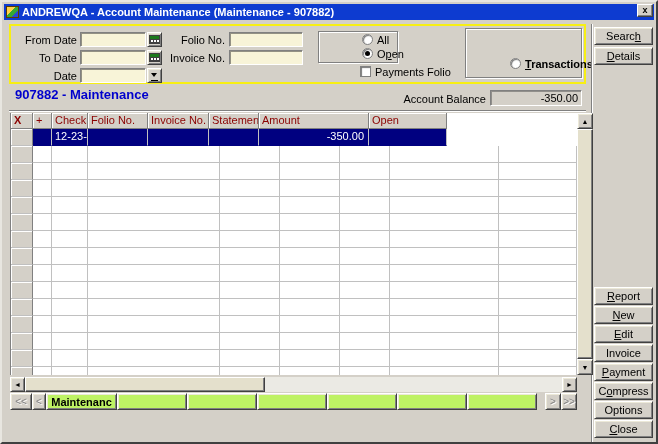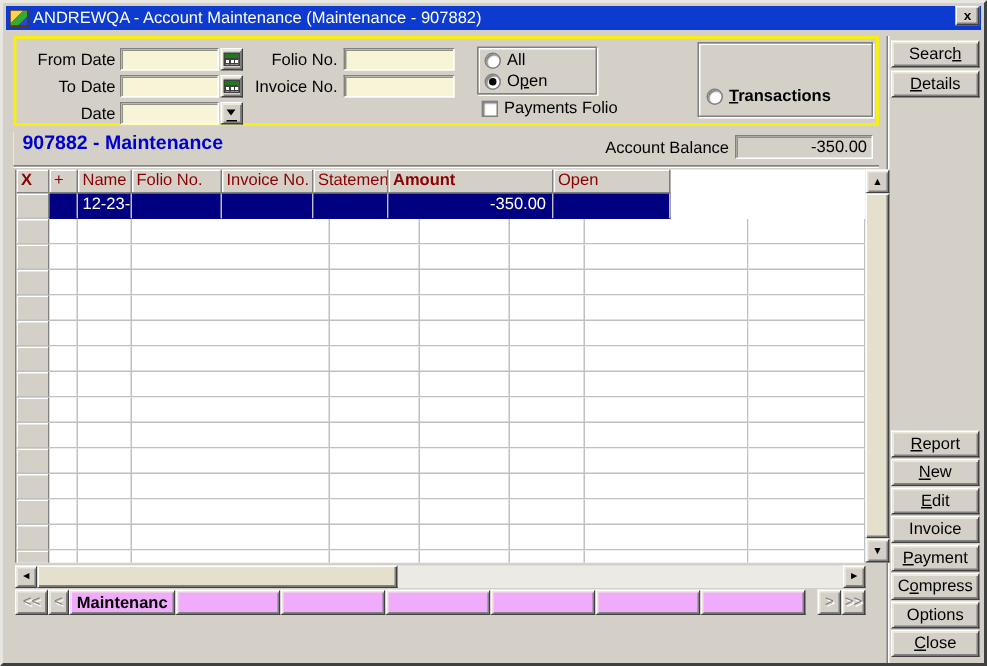--- a/index.html
+++ b/index.html
@@ -15,7 +15,7 @@
   .app-icon { width:13px; height:12px; margin-right:3px; flex:0 0 auto;
     background:linear-gradient(135deg,#ffd24a 0 40%, #35a835 40% 70%, #2a46d8 70% 100%);
     border:1px solid #5a3c00; }
-  .title-text { font-weight:normal; font-size:11px; white-space:nowrap; overflow:hidden; }
+  .title-text { font-weight:bold; font-size:11px; white-space:nowrap; overflow:hidden; }
   .close-btn { position:absolute; right:3px; top:2px; width:16px; height:13px;
     background:#d4d0c8; border:1px solid; border-color:#fff #404040 #404040 #fff;
     box-shadow:inset -1px -1px 0 #808080; font-size:9px; font-weight:bold; color:#000;

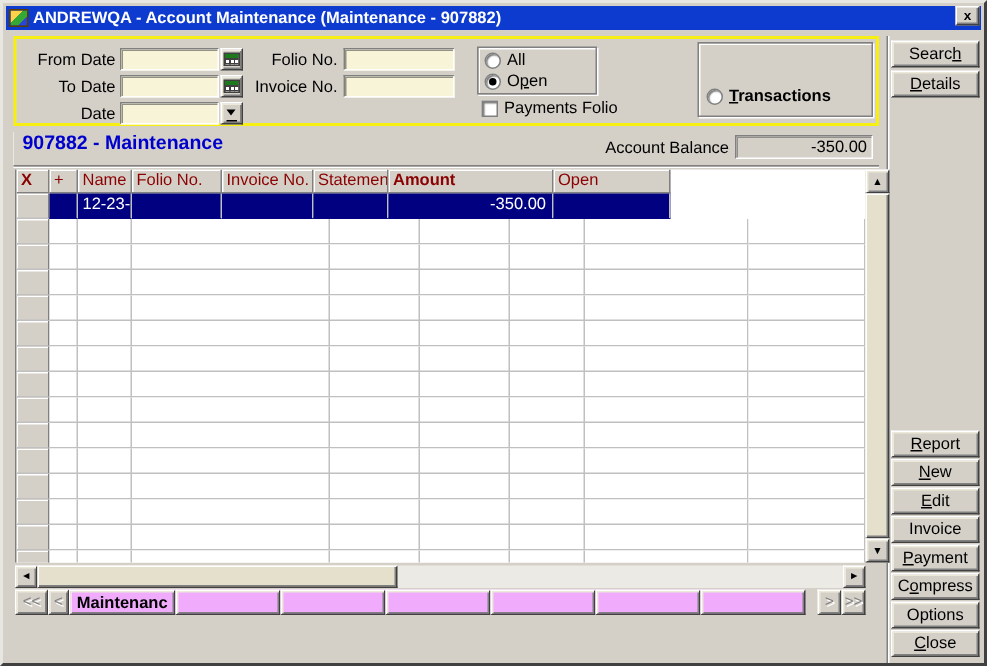--- a/index.html
+++ b/index.html
@@ -34,7 +34,7 @@
     border-radius:50%; background:#000; }
   .checkbox { width:11px; height:11px; background:#fff; flex:0 0 auto;
     border:1px solid #808080; box-shadow:inset 1px 1px 1px rgba(64,64,64,.7); }
-  .radrow { position:absolute; display:flex; align-items:flex-end; gap:4px; white-space:nowrap; }
+  .radrow { position:absolute; display:flex; align-items:flex-start; gap:4px; white-space:nowrap;margin-left:39px; }
   u { text-decoration:underline; }
 
   

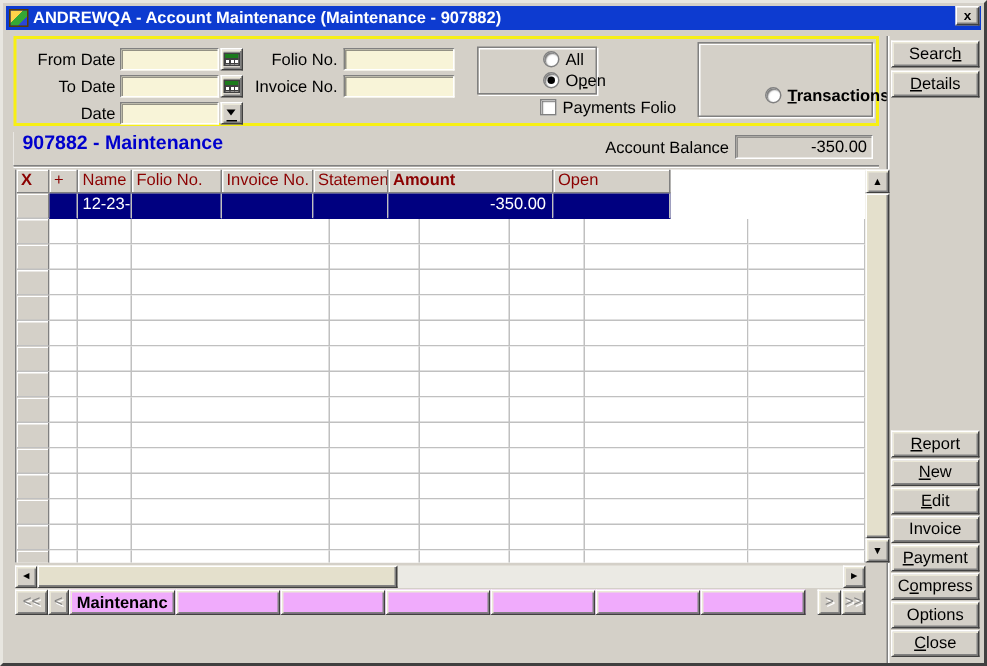--- a/index.html
+++ b/index.html
@@ -181,7 +181,7 @@
       <div class="trow thead">
         <div class="tcell xcol" style="width: 22px;">X</div>
         <div class="tcell" style="width: 19px;">+</div>
-        <div class="tcell" style="width: 36px;">Name</div>
+        <div class="tcell" style="width: 36px;">Check</div>
         <div class="tcell" style="width: 60px;">Folio No.</div>
         <div class="tcell" style="width: 61px;">Invoice No.</div>
         <div class="tcell" style="width: 50px;">Statement</div>

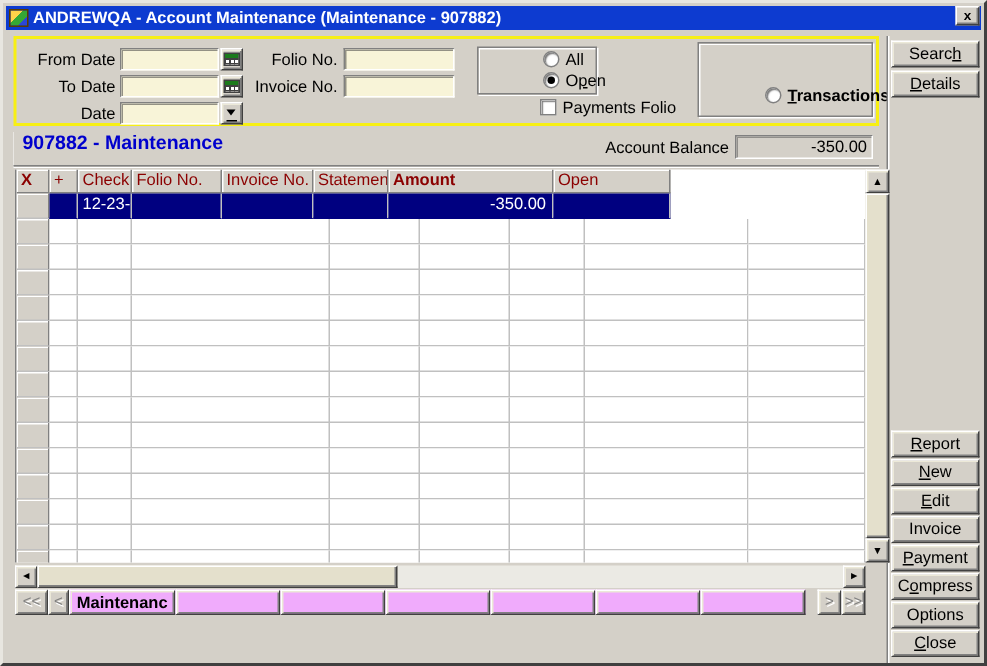--- a/index.html
+++ b/index.html
@@ -185,7 +185,7 @@
         <div class="tcell" style="width: 60px;">Folio No.</div>
         <div class="tcell" style="width: 61px;">Invoice No.</div>
         <div class="tcell" style="width: 50px;">Statement</div>
-        <div class="tcell" style="width: 110px; font-weight: bold;">Amount</div>
+        <div class="tcell" style="width: 110px;">Amount</div>
         <div class="tcell" style="width: 78px;">Open</div>
       </div>
       <div class="trow sel">

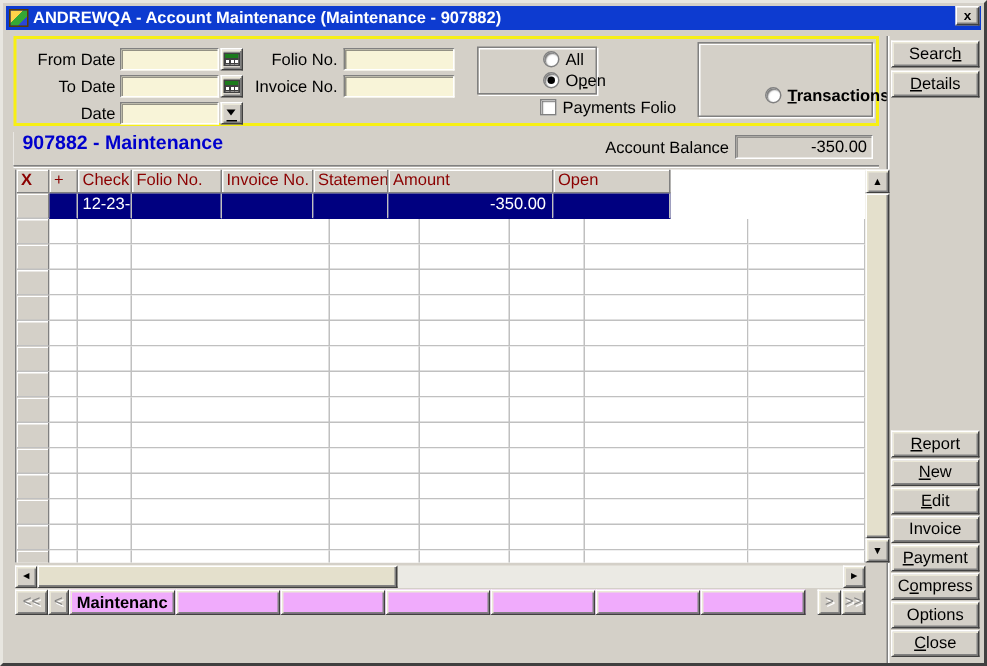--- a/index.html
+++ b/index.html
@@ -98,7 +98,7 @@
     box-shadow:inset 1px 1px 0 #ece9d8, inset -1px -1px 0 #808080;
     display:flex; align-items:center; justify-content:center; color:#808080;
     text-shadow:1px 1px 0 #fff; font-size:10px; }
-  .tab { height:17px; background:#f0abfc; border:1px solid; border-color:#fff #404040 #404040 #fff;
+  .tab { height:17px; background:#bef264; border:1px solid; border-color:#fff #404040 #404040 #fff;
     box-shadow:inset 1px 1px 0 #ece9d8, inset -1px -1px 0 #808080;
     display:flex; align-items:center; justify-content:center; }
   .tab.active { font-weight:bold; }

